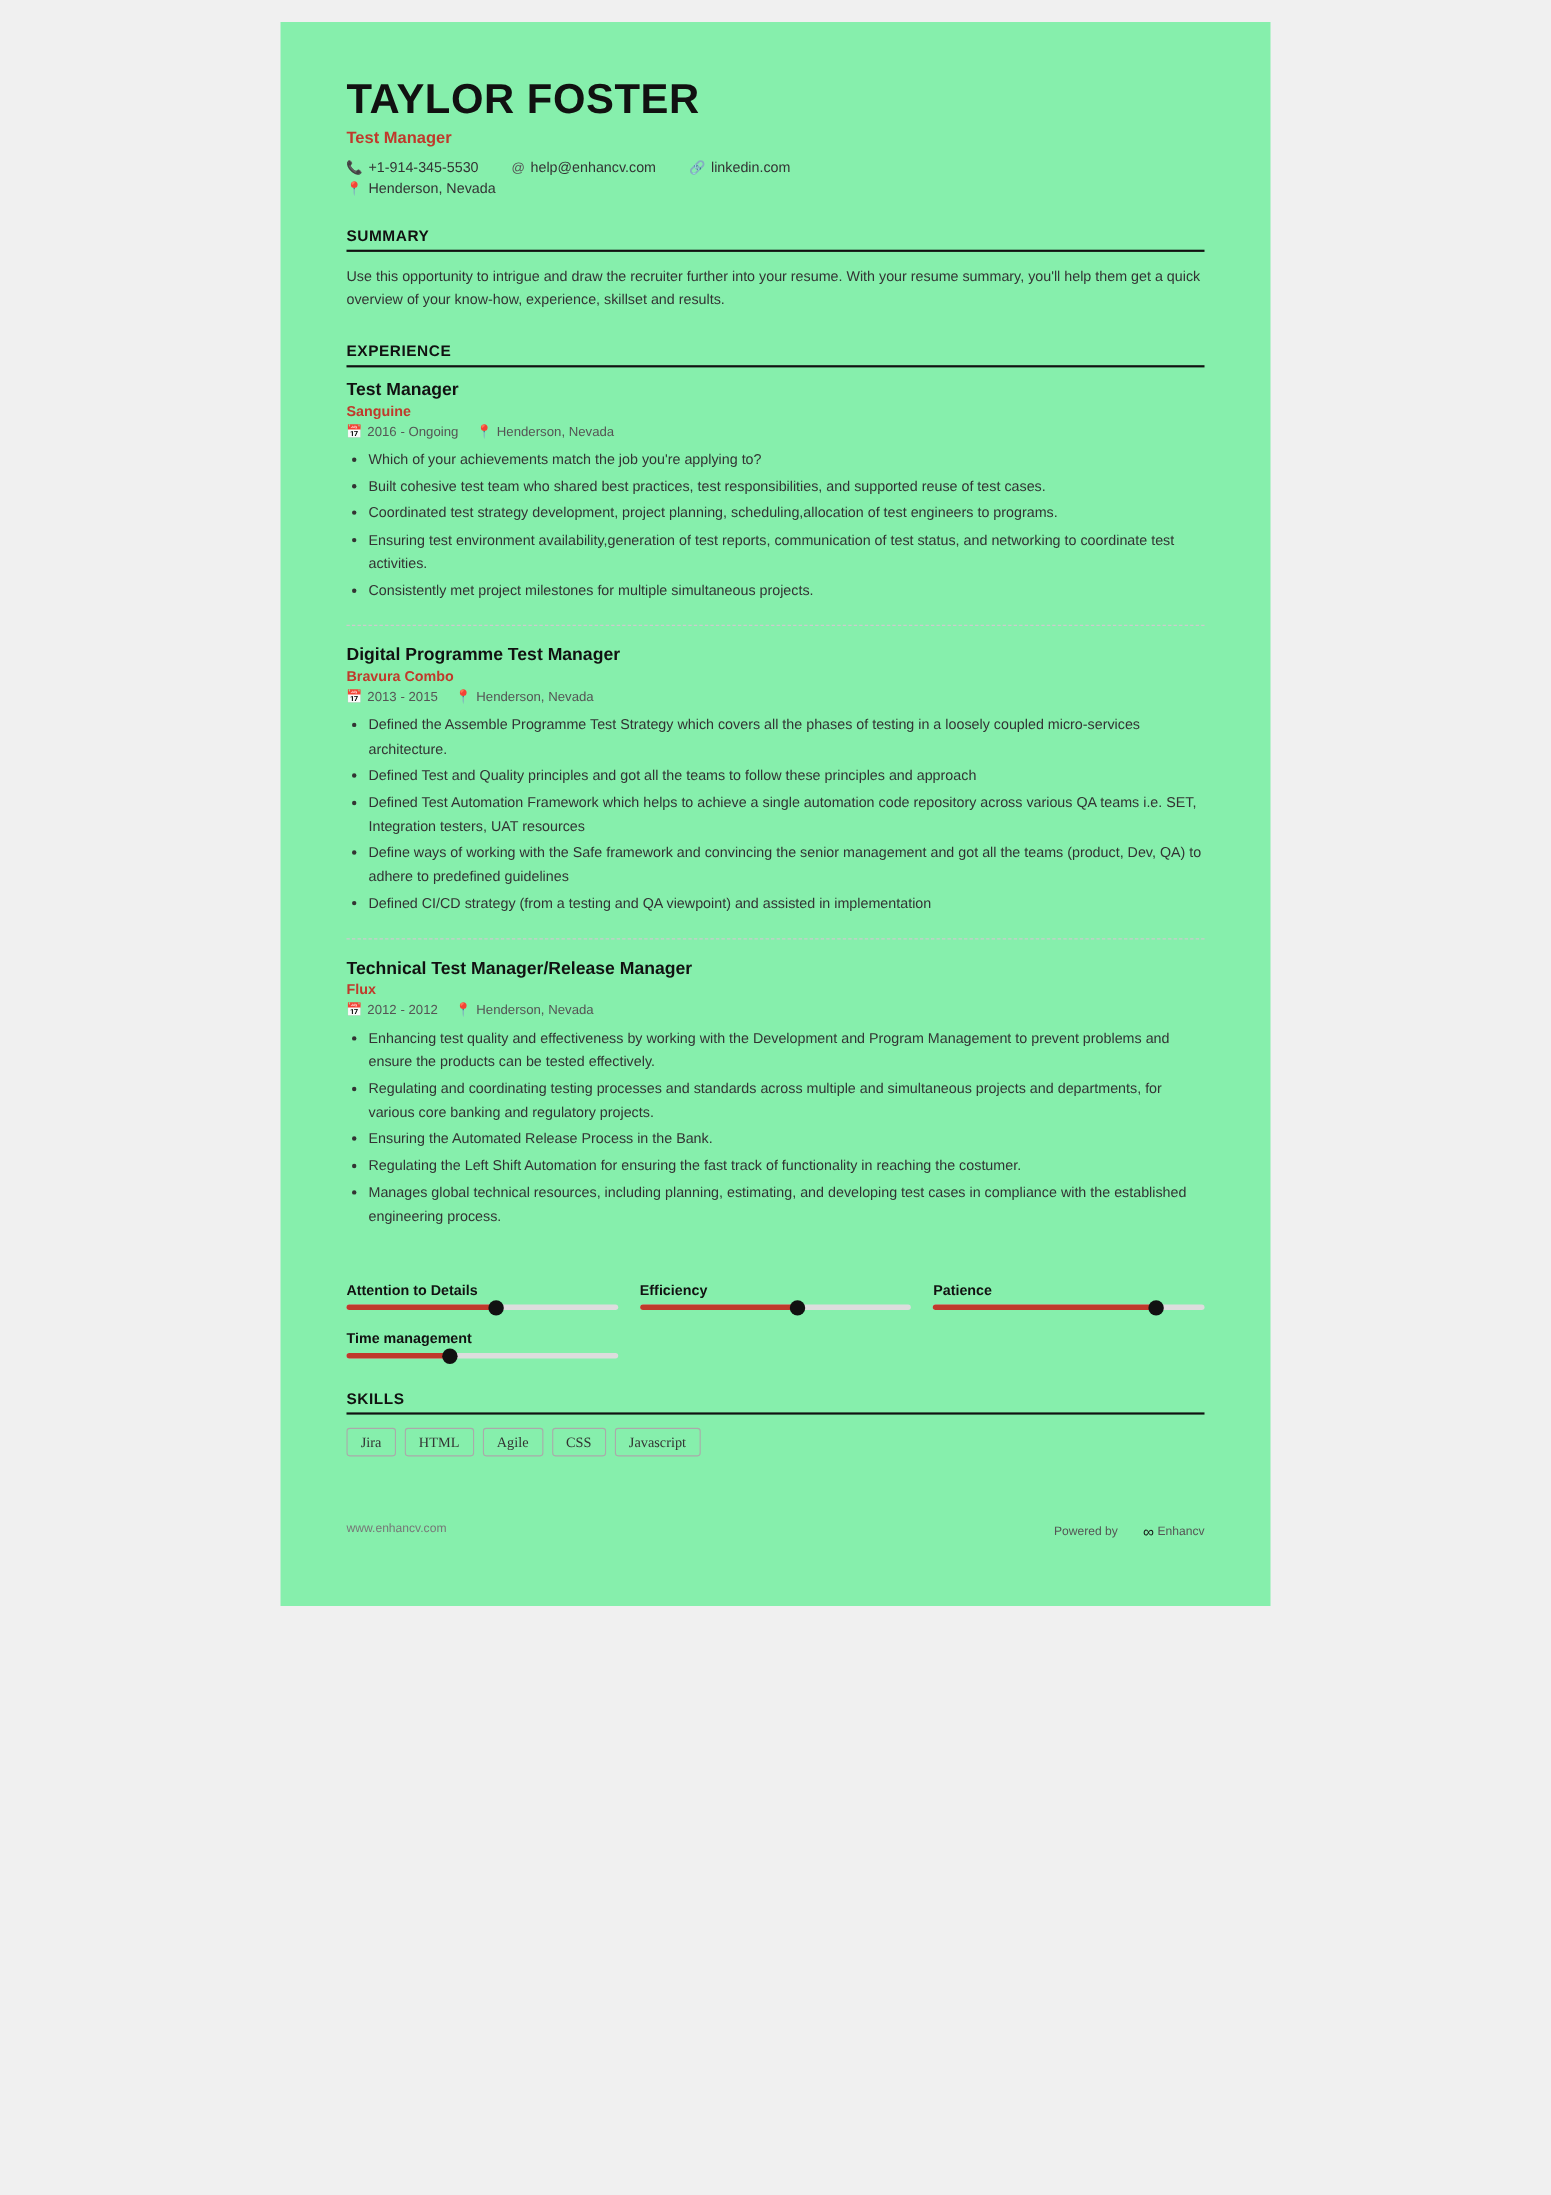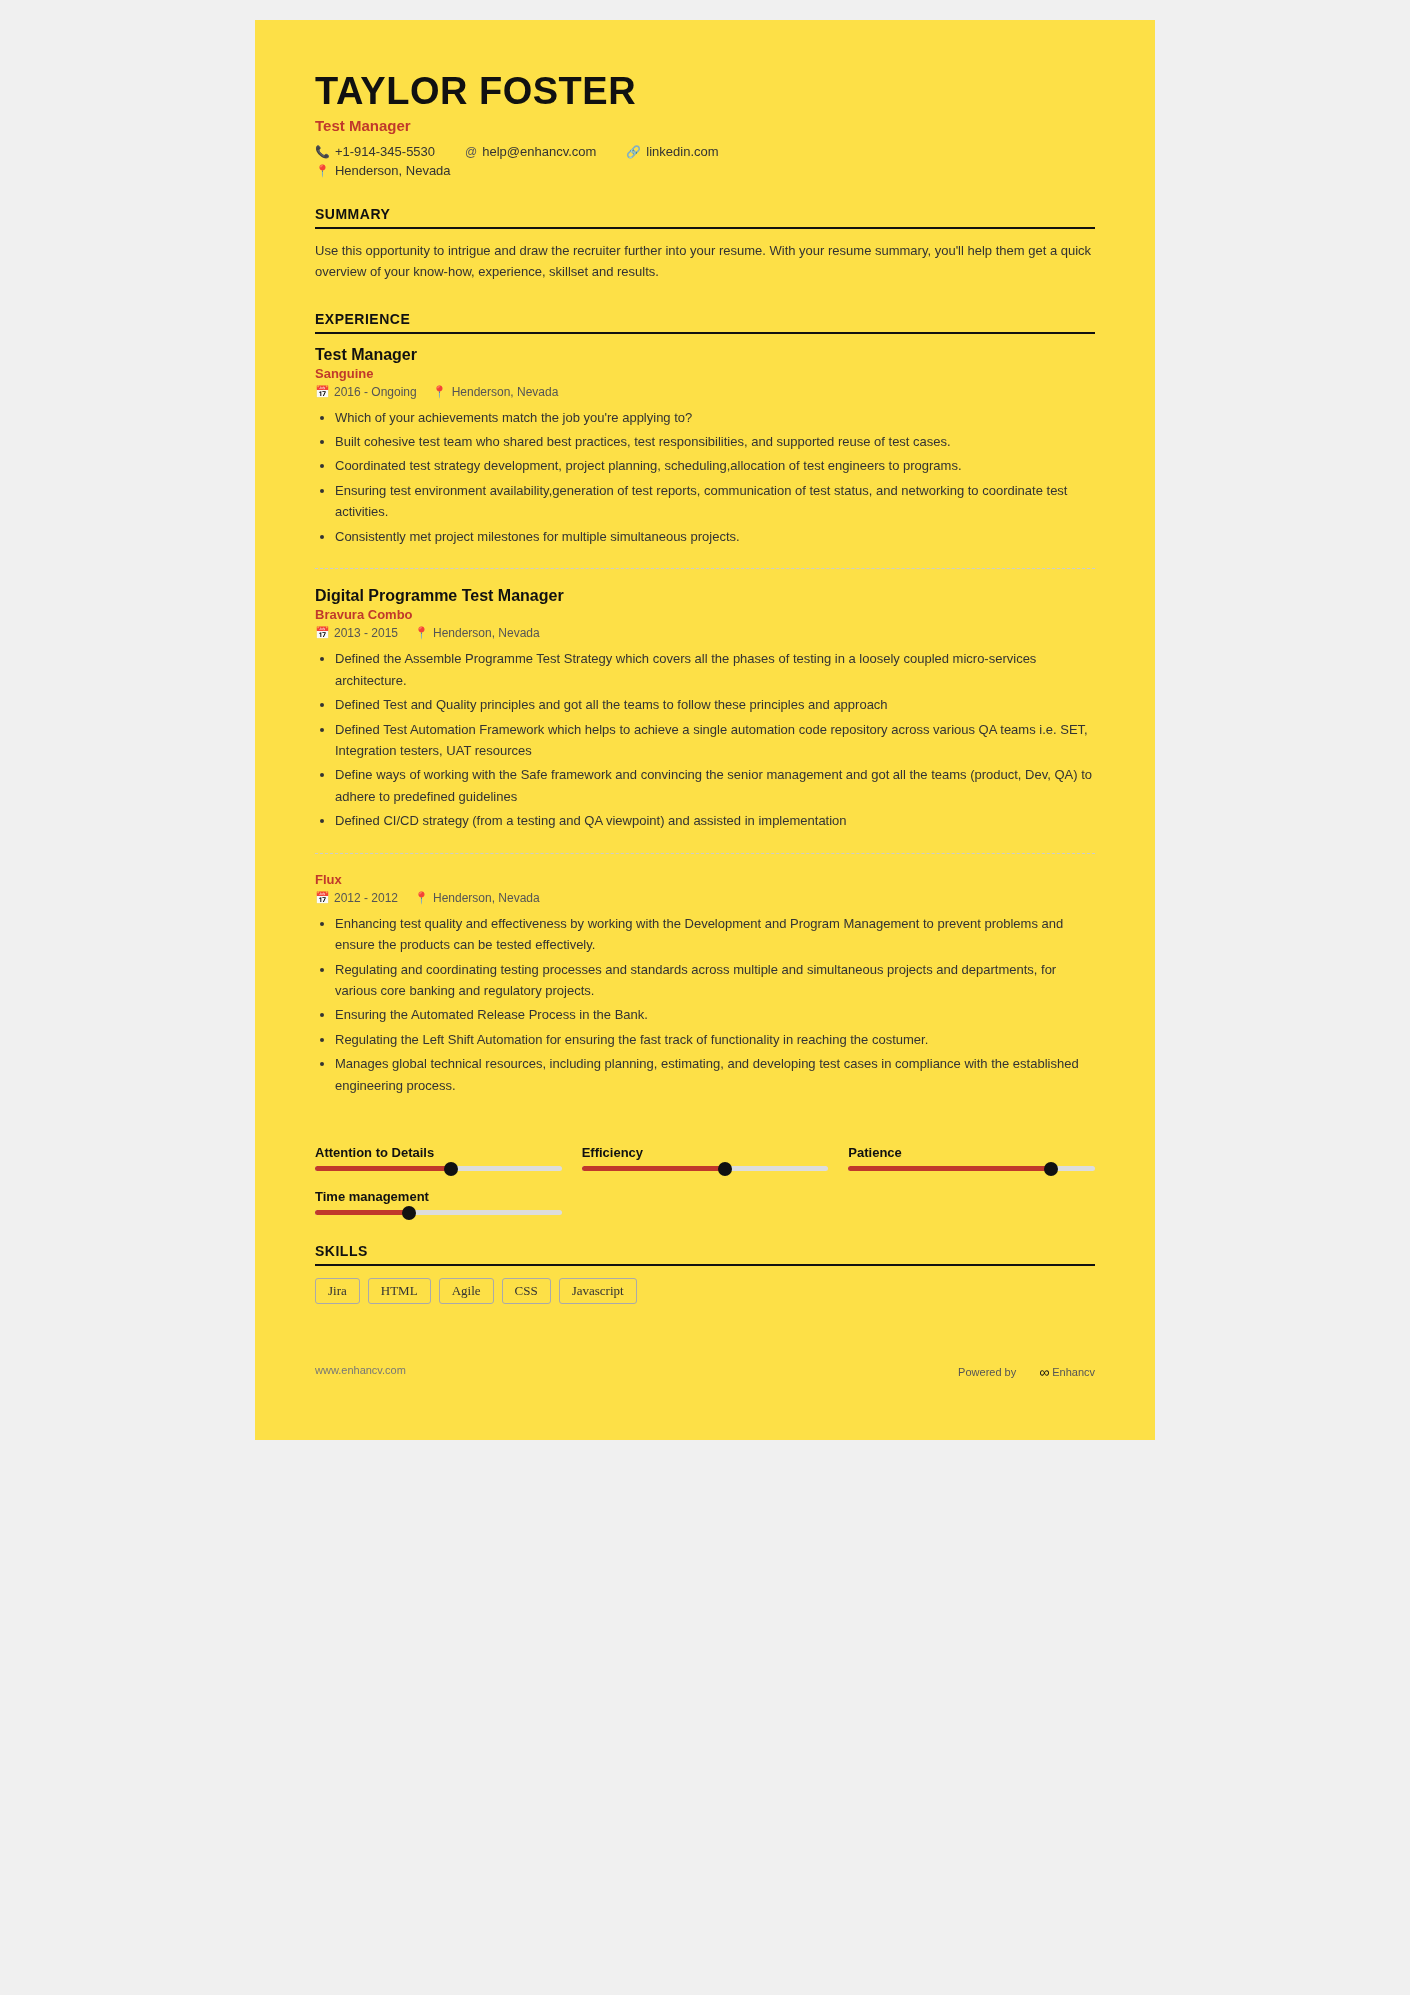--- a/index.html
+++ b/index.html
@@ -11,7 +11,7 @@
       padding: 20px;
     }
     .page {
-      background: #fde047;
+      background: #86efac;
       width: 900px;
       min-height: 1260px;
       padding: 50px 60px 60px 60px;

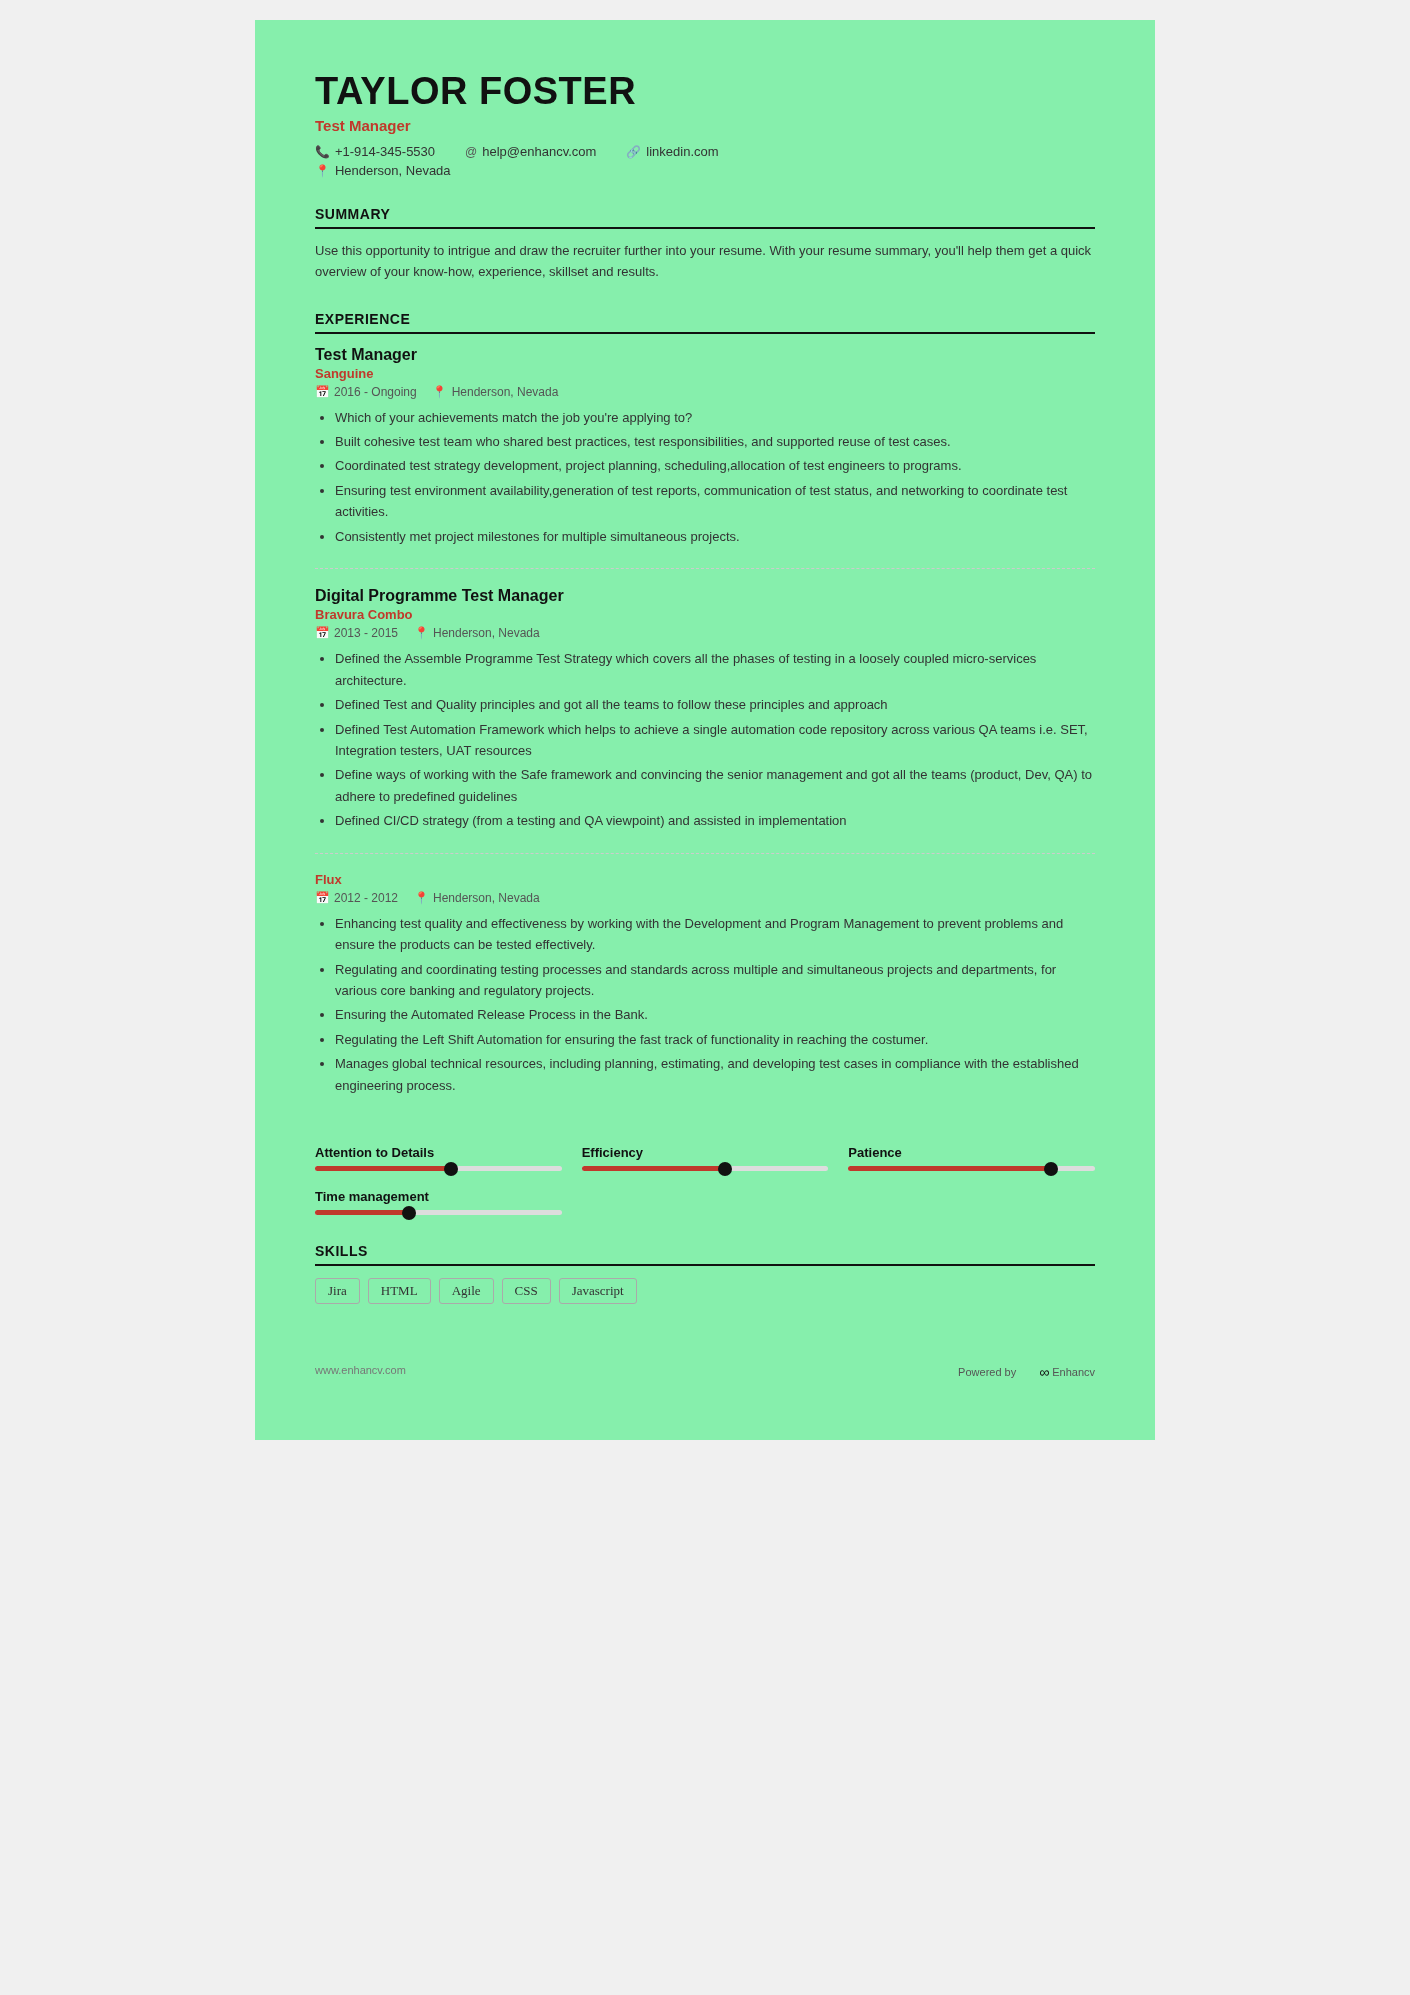--- a/index.html
+++ b/index.html
@@ -265,6 +265,7 @@
           </ul>
     </div>
         <div class="exp-entry">
+      <div class="exp-title">Technical Test Manager/Release Manager</div>
       <div class="exp-company">Flux</div>
       <div class="exp-meta">
         <span>

